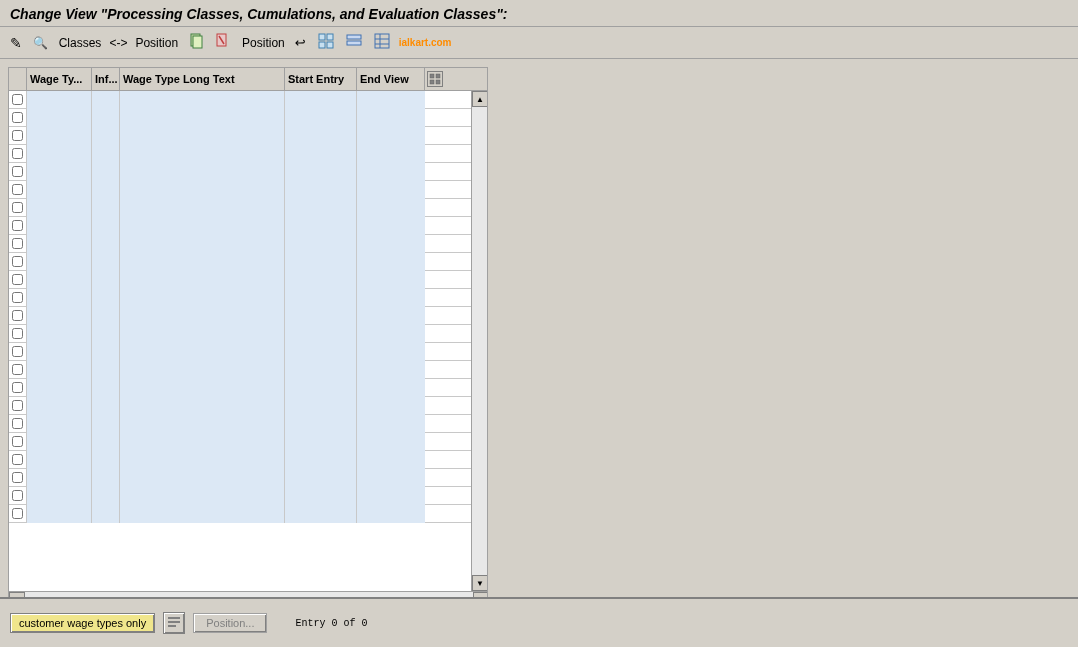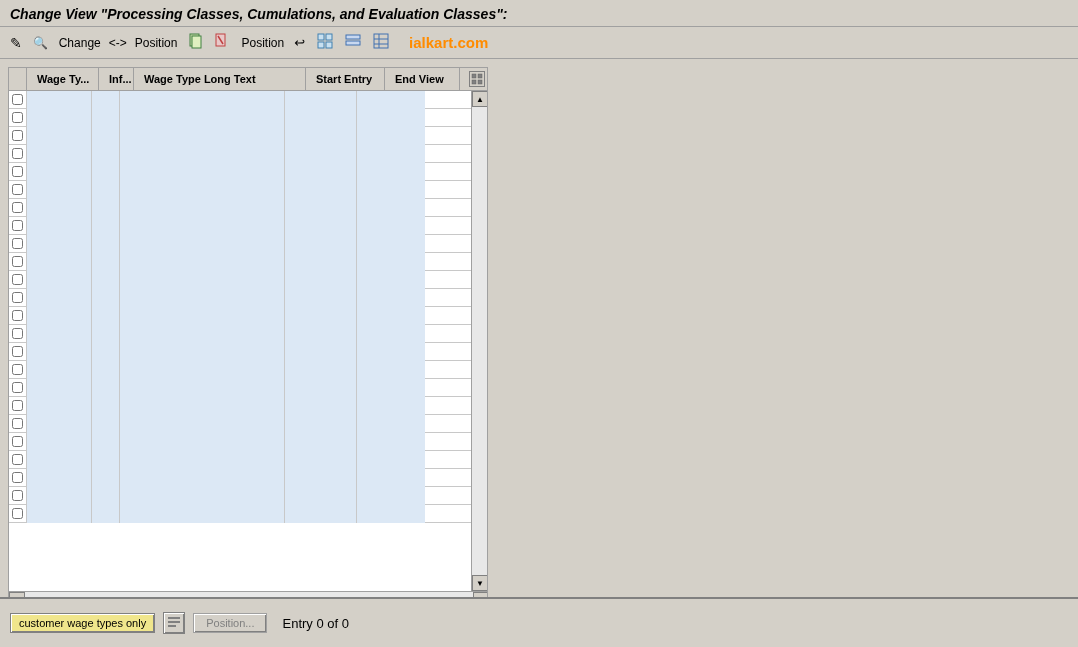--- a/index.html
+++ b/index.html
@@ -294,7 +294,7 @@
   <button class="sap-btn" title="Search">
     <span style="font-size:12px;">🔍</span>
   </button>
-  <span class="toolbar-text">Change</span>
+  <span class="toolbar-text">Classes</span>
   <span class="toolbar-text">&lt;-&gt;</span>
   <span class="toolbar-text">Position</span>
 

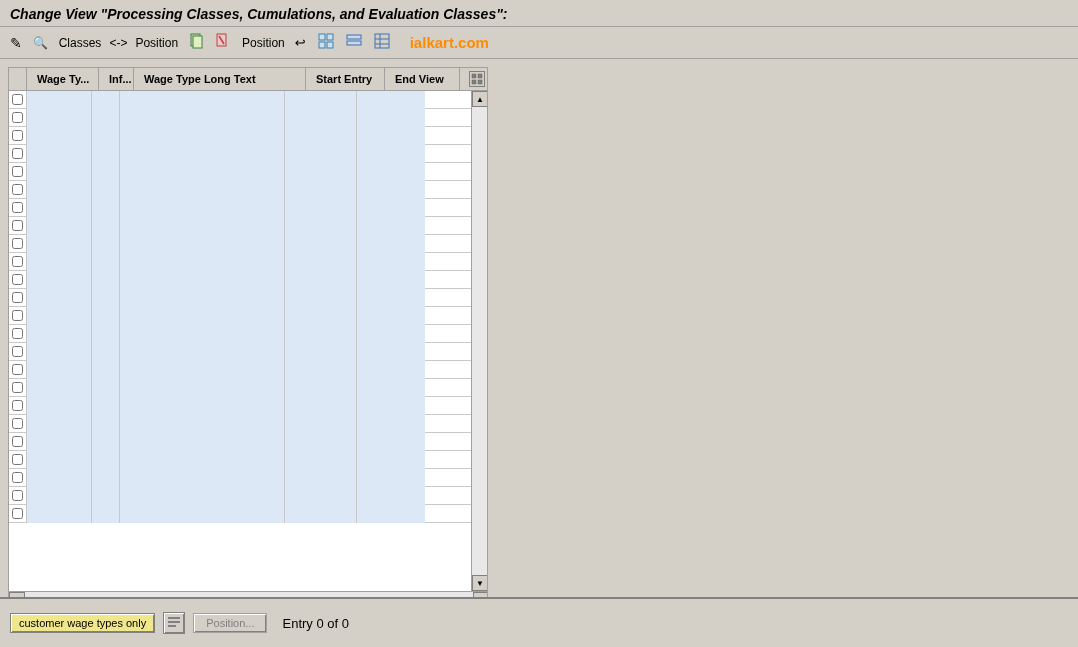--- a/index.html
+++ b/index.html
@@ -43,9 +43,9 @@
 
     .brand-text {
       color: #ff8c00;
-      font-size: 15px;
+      font-size: 10px;
       font-weight: bold;
-      margin-left: 12px;
+      margin-left: 1px;
     }
 
     .main-content {

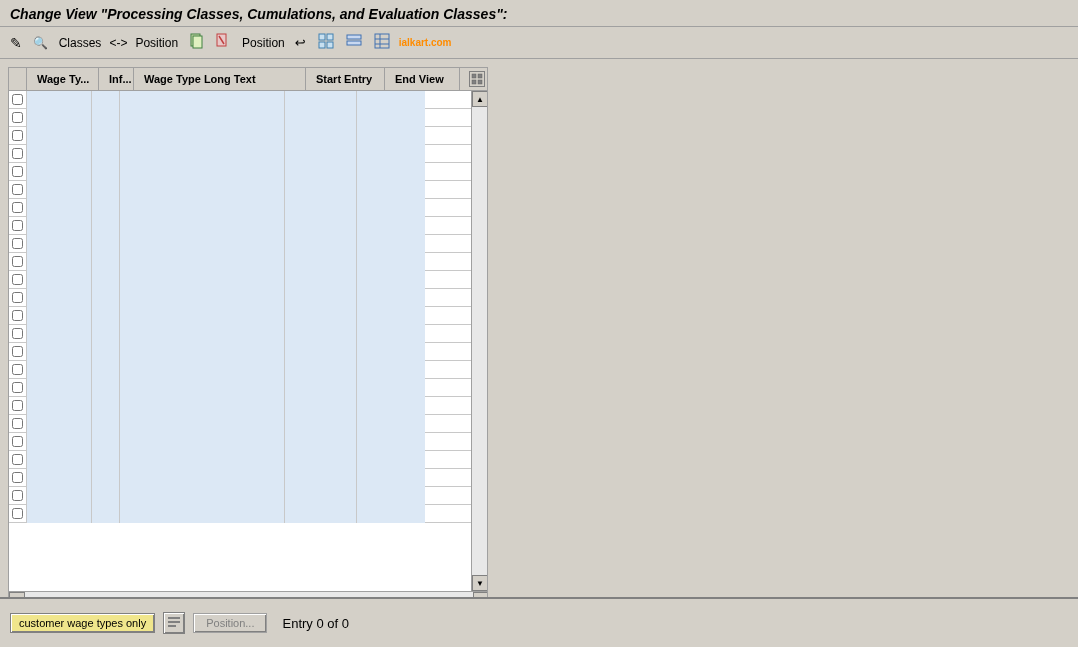--- a/index.html
+++ b/index.html
@@ -69,7 +69,6 @@
       display: flex;
       background-color: #d4d0c8;
       border-bottom: 1px solid #a0a0a0;
-      gap: 7px;
     }
 
     .col-checkbox-h {

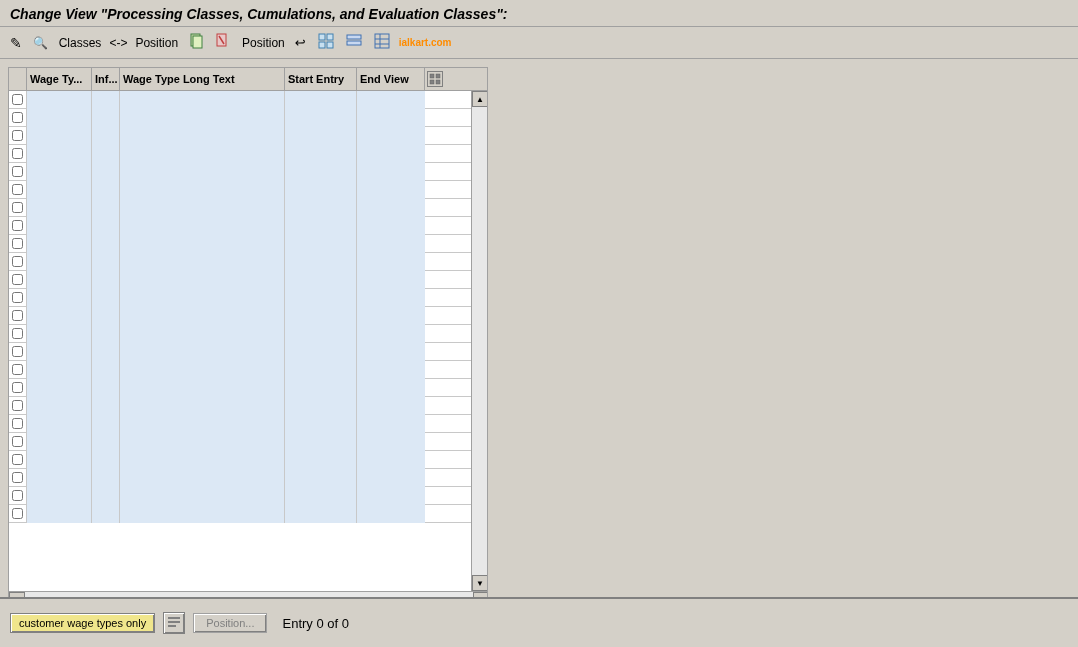--- a/index.html
+++ b/index.html
@@ -252,9 +252,10 @@
     }
 
     .entry-text {
-      margin-left: 7px;
-      font-size: 13px;
+      margin-left: 20px;
+      font-size: 10px;
       color: #000;
+      font-family: Liberation Mono, monospace;
     }
 
     

